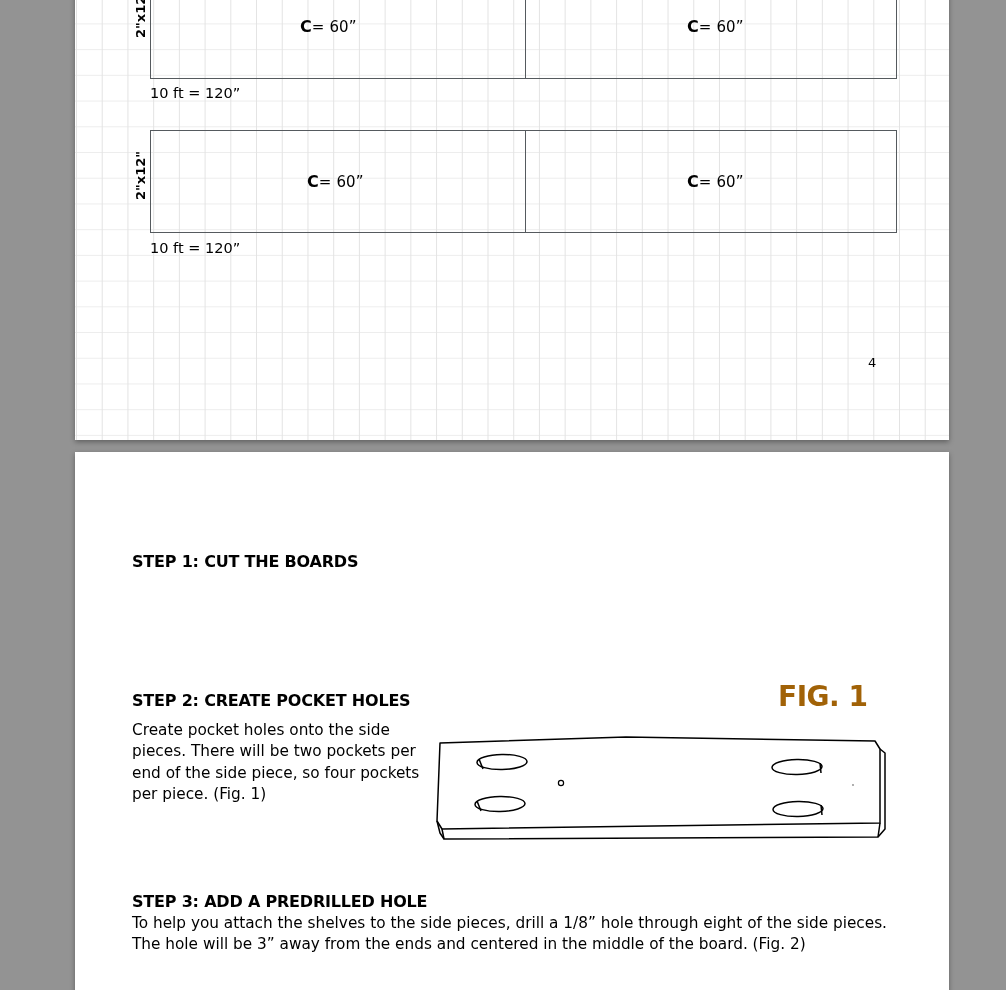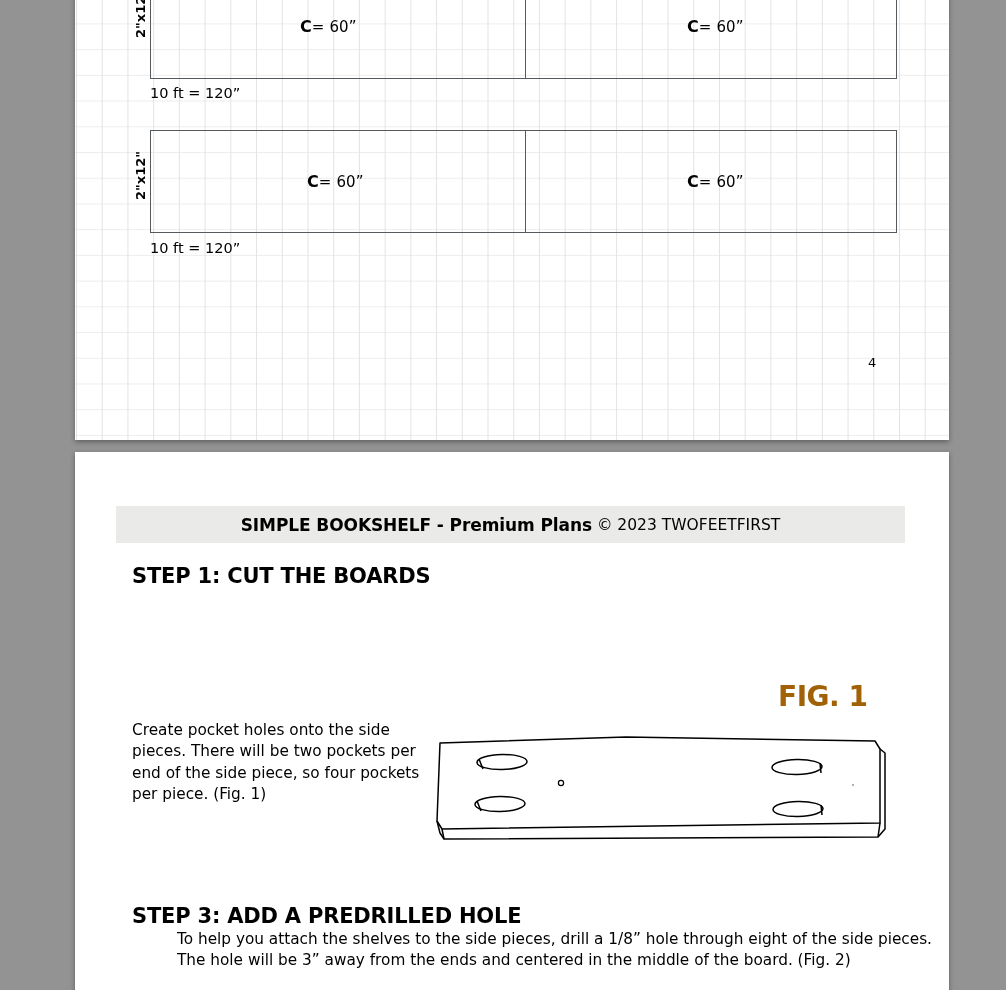--- a/index.html
+++ b/index.html
@@ -202,10 +202,6 @@
 
 <div class="page" id="page-steps">
 
-  <div class="doc-header">
-    <span class="title-strong">SIMPLE BOOKSHELF - Premium Plans</span>
-      <span class="title-light">© 2023 TWOFEETFIRST</span>
-  </div>
 
   <div class="step-heading" style="top:100px;">STEP 1: CUT THE BOARDS</div>
 

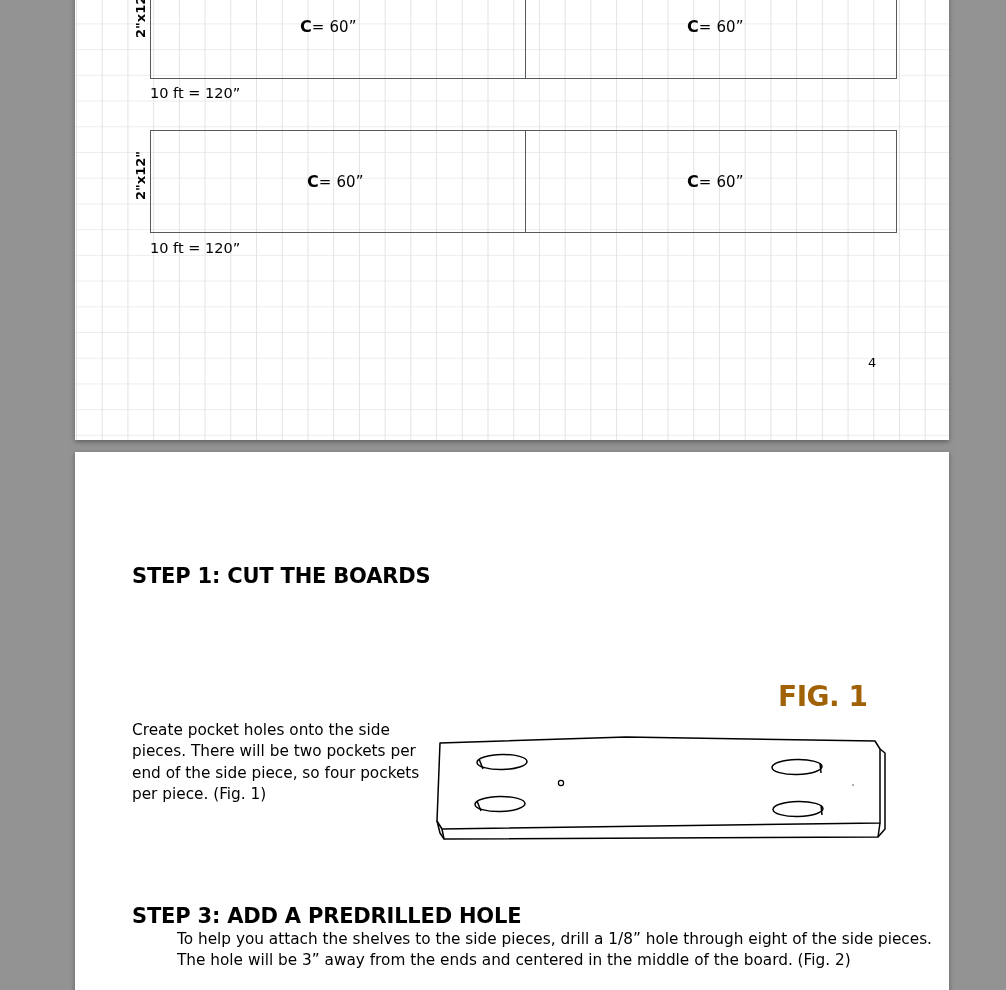--- a/index.html
+++ b/index.html
@@ -116,11 +116,10 @@
   .step-heading {
     position: absolute;
     left: 57px;
-    font-size: 21px;
+    font-size: 16px;
     font-weight: bold;
     letter-spacing: -0.2px;
     white-space: nowrap;
-    margin-top: 12px;
   }
   .step-body {
     position: absolute;

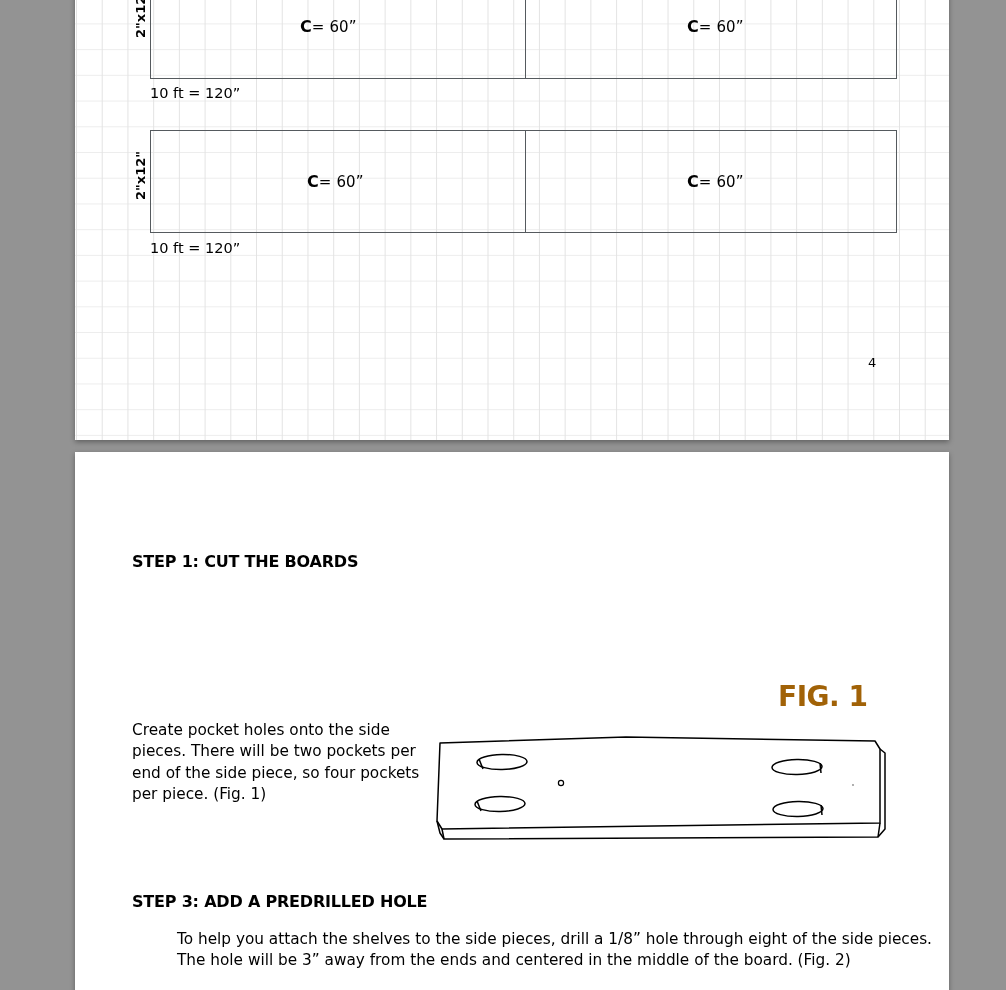--- a/index.html
+++ b/index.html
@@ -204,6 +204,7 @@
 
   <div class="step-heading" style="top:100px;">STEP 1: CUT THE BOARDS</div>
 
+  <div class="step-heading" id="step2-heading">STEP 2: CREATE POCKET HOLES</div>
   <div class="step-body" id="step2-body">Create pocket holes onto the side pieces. There will be two pockets per end of the side piece, so four pockets per piece. (Fig. 1)</div>
 
   <div class="fig-label">FIG. 1</div>

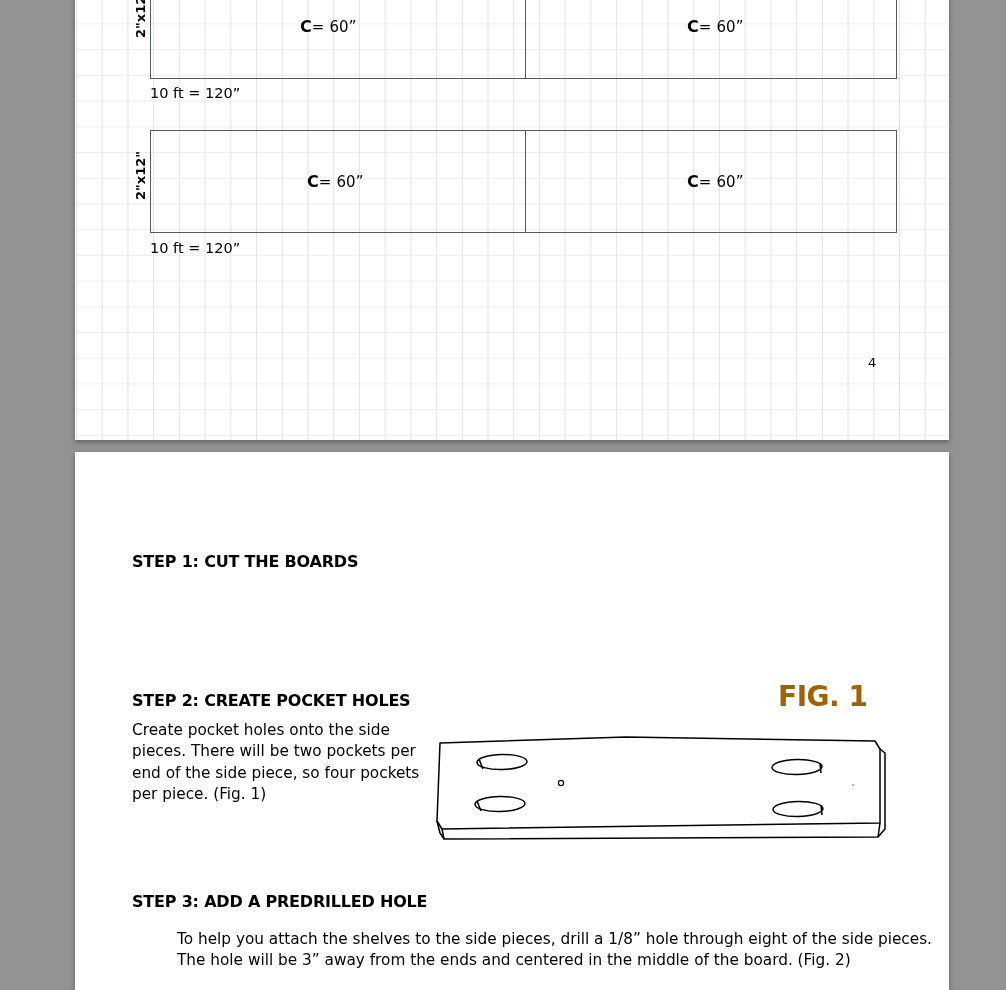--- a/index.html
+++ b/index.html
@@ -132,7 +132,7 @@
   #step2-heading { top: 239px; }
   #step2-body { top: 268px; width: 296px; }
   #step3-heading { top: 440px; }
-  #step3-body { top: 477px; width: 760px; margin-left: 45px; }
+  #step3-body { top: 461px; width: 760px; }
 
   .fig-label {
     position: absolute;

